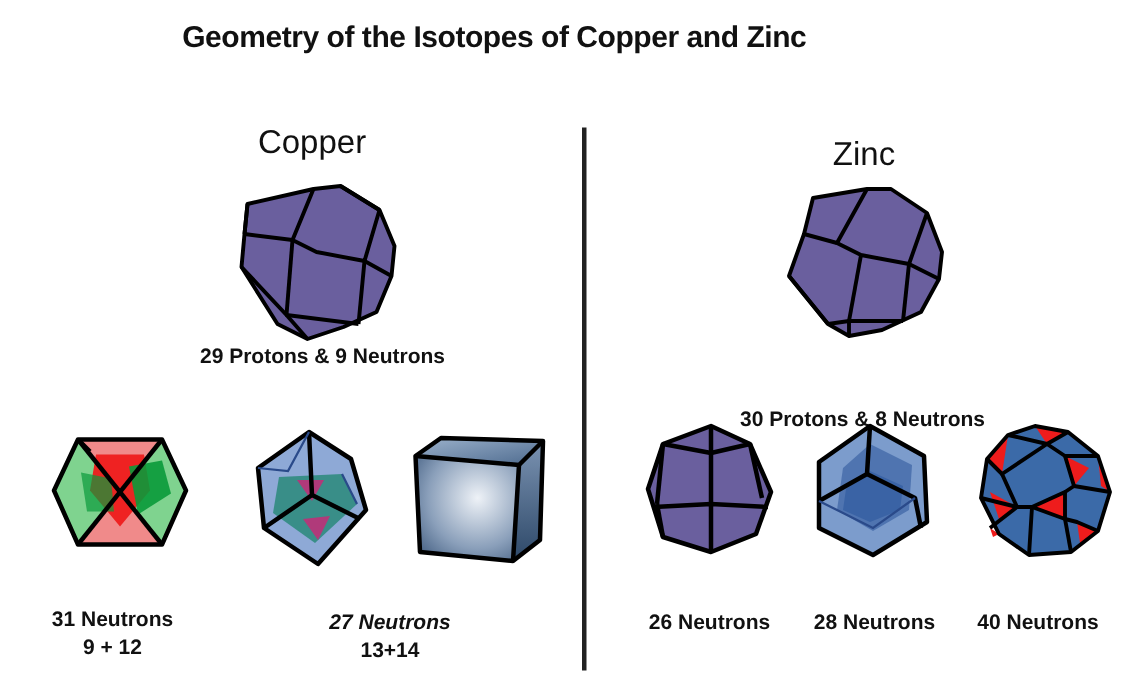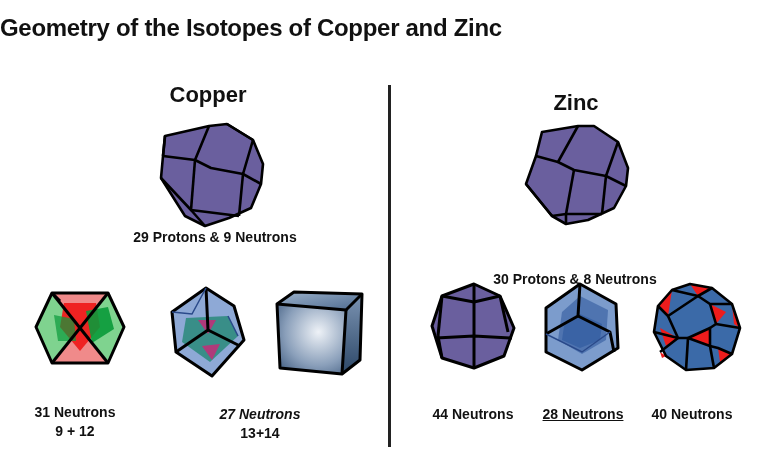--- a/index.html
+++ b/index.html
@@ -4,7 +4,7 @@
 <style>
   html,body{margin:0;padding:0;background:#fff;}
   body{width:765px;height:459px;position:relative;overflow:hidden;font-family:"Liberation Sans","DejaVu Sans",sans-serif;color:#111;}
-  .title{position:absolute;left:0;width:659px;top:14px;font-size:24px;font-weight:bold;letter-spacing:-0.3px;}
+  .title{position:absolute;left:0;width:659px;top:14px;text-align:center;font-size:20px;font-weight:bold;letter-spacing:-0.3px;}
   .h2{position:absolute;font-size:22px;font-weight:bold;text-align:center;}
   .lbl{position:absolute;font-size:14px;font-weight:bold;text-align:center;white-space:nowrap;line-height:19px;}
   .shape{position:absolute;}

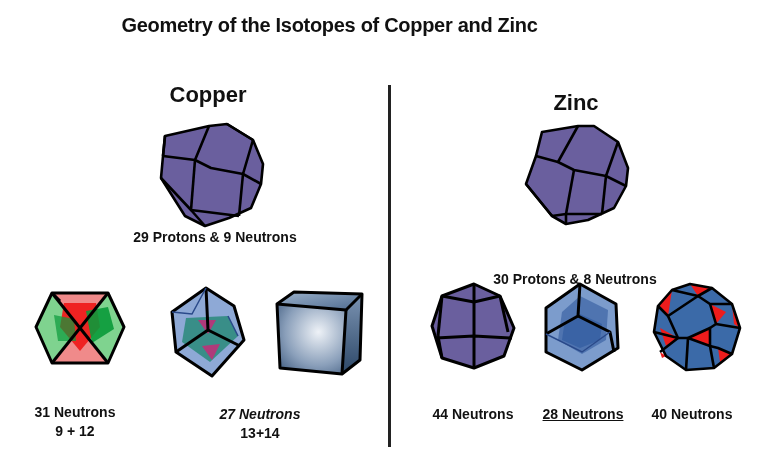--- a/index.html
+++ b/index.html
@@ -5,7 +5,7 @@
   html,body{margin:0;padding:0;background:#fff;}
   body{width:765px;height:459px;position:relative;overflow:hidden;font-family:"Liberation Sans","DejaVu Sans",sans-serif;color:#111;}
   .title{position:absolute;left:0;width:659px;top:14px;text-align:center;font-size:20px;font-weight:bold;letter-spacing:-0.3px;}
-  .h2{position:absolute;font-size:22px;font-weight:bold;text-align:center;}
+  .h2{position:absolute;font-size:22px;font-weight:normal;text-align:center;}
   .lbl{position:absolute;font-size:14px;font-weight:bold;text-align:center;white-space:nowrap;line-height:19px;}
   .shape{position:absolute;}
   .divider{position:absolute;left:388px;top:85px;width:3px;height:362px;background:#222;}

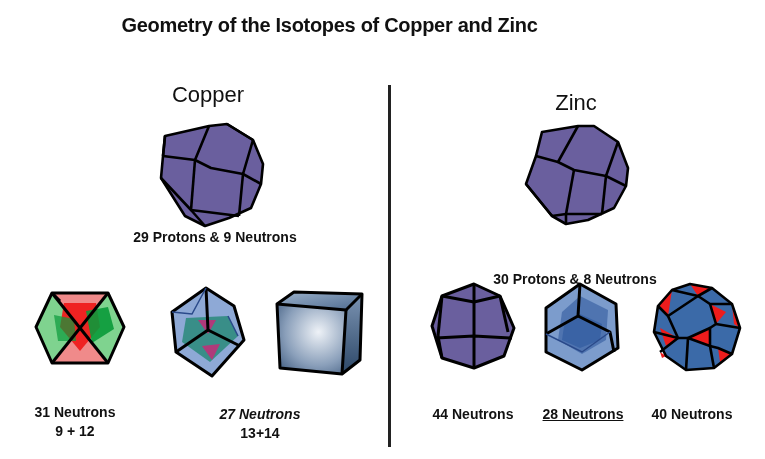--- a/index.html
+++ b/index.html
@@ -125,7 +125,7 @@
     <polyline fill="none" points="10,54 14,76"></polyline>
   </g>
 </svg>
-<div class="lbl" style="left:423px;top:405px;width:100px;">44 Neutrons</div>
+<div class="lbl" style="left:423px;top:405px;width:100px;">26 Neutrons</div>
 
 <svg class="shape" style="left:542px;top:282px;" width="80" height="90" viewBox="0 0 80 90">
   <polygon points="38,2 74,22 76,66 40,88 4,70 4,26" fill="#7c9ccc"></polygon>

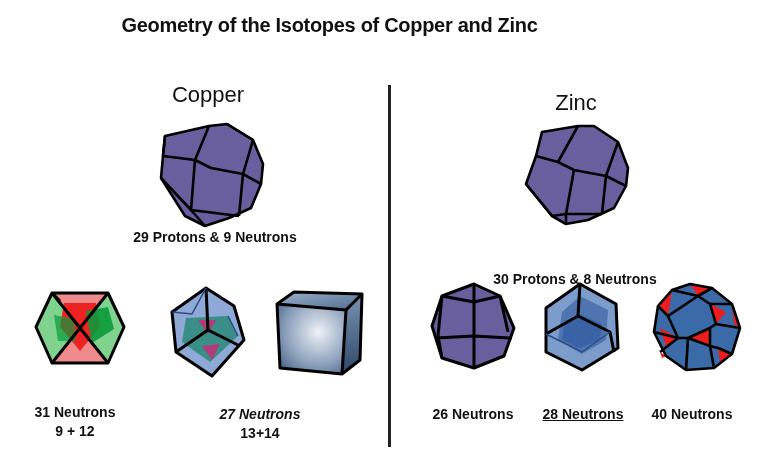--- a/index.html
+++ b/index.html
@@ -140,7 +140,7 @@
     <polyline points="4,52 40,70 68,50"></polyline>
   </g>
 </svg>
-<div class="lbl" style="left:533px;top:405px;width:100px;text-decoration:underline;">28 Neutrons</div>
+<div class="lbl" style="left:533px;top:405px;width:100px;">28 Neutrons</div>
 
 <svg class="shape" style="left:650px;top:282px;" width="92" height="90" viewBox="0 0 92 90">
   <polygon points="40,2 62,6 82,22 90,46 82,72 64,86 36,88 16,74 4,50 8,24 22,8" fill="#3b6aa8"></polygon>

